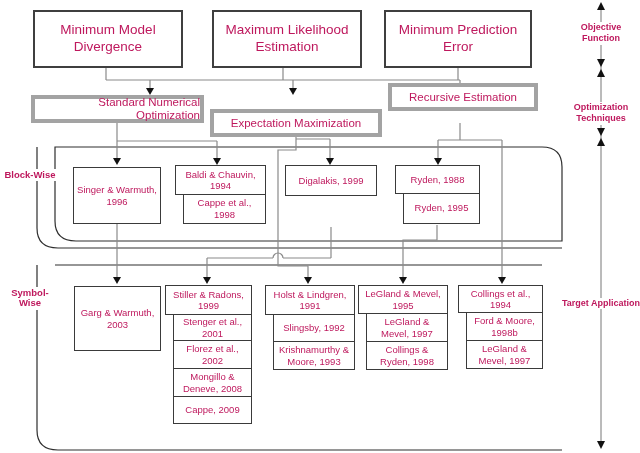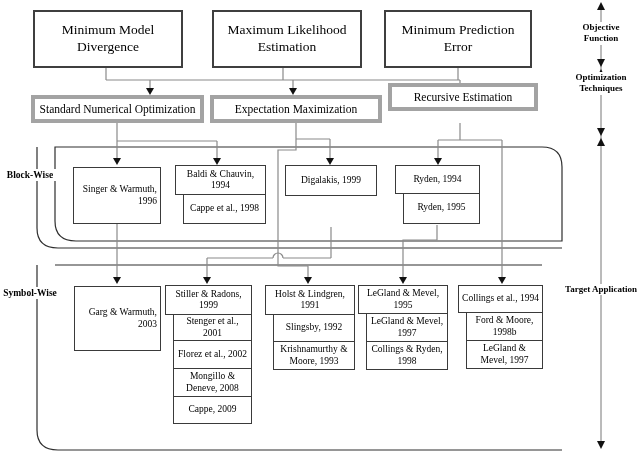--- a/index.html
+++ b/index.html
@@ -5,7 +5,7 @@
   html,body{margin:0;padding:0;background:#fff;}
   .canvas{
     position:relative;width:640px;height:453px;background:#fff;
-    font-family:Liberation Serif, serif;color:#000000;overflow:hidden;
+    font-family:Liberation Sans, sans-serif;color:#be185d;overflow:hidden;
   }
   .wires{position:absolute;left:0;top:0;width:640px;height:453px;}
   .tbox{

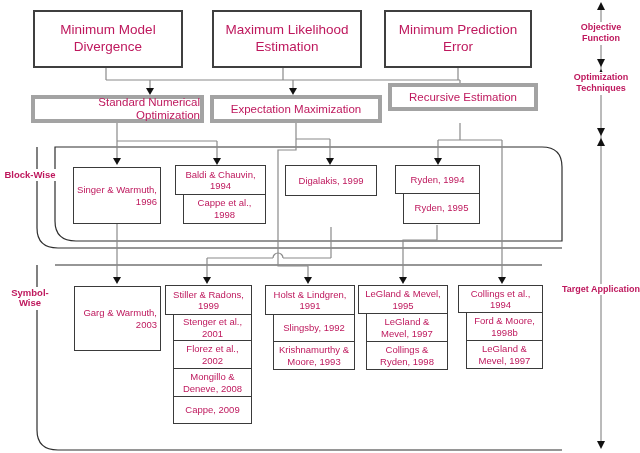--- a/index.html
+++ b/index.html
@@ -154,7 +154,7 @@
   </div>
 
   <div class="sidelabel" style="left:573px;top:22px;width:56px">Objective Function</div>
-  <div class="sidelabel" style="left:570px;top:72px;width:62px">Optimization Techniques</div>
+  <div class="sidelabel" style="left:570px;top:102px;width:62px">Optimization Techniques</div>
   <div class="sidelabel" style="left:562px;top:284px;width:78px;white-space:nowrap">Target Application</div>
 
 </div>

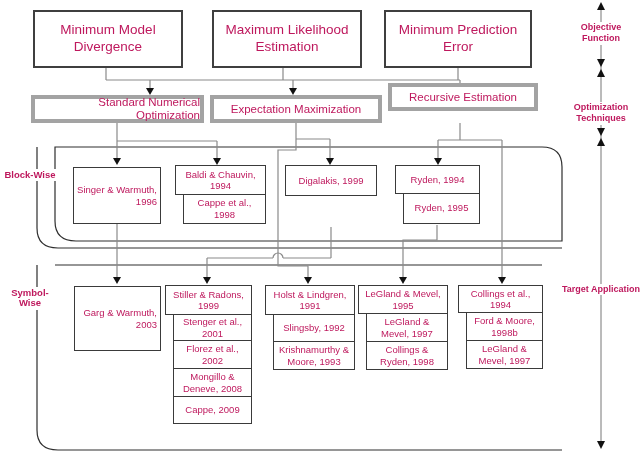--- a/index.html
+++ b/index.html
@@ -102,7 +102,7 @@
   <div class="tbox" style="left:384px;top:10px;width:148px;height:58px">Minimum Prediction Error</div>
 
   <div class="rbox" style="left:31px;top:95px;width:173px;height:28px">Standard Numerical Optimization</div>
-  <div class="rbox" style="left:210px;top:95px;width:172px;height:28px">Expectation Maximization</div>
+  <div class="rbox" style="left:210px;top:109px;width:172px;height:28px">Expectation Maximization</div>
   <div class="rbox" style="left:388px;top:83px;width:150px;height:28px">Recursive Estimation</div>
 
   <div class="ctlabel" style="left:4px;top:169px;width:52px">Block-Wise</div>

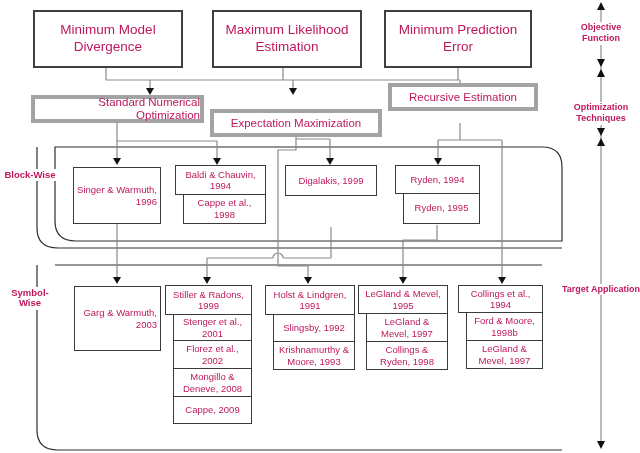--- a/index.html
+++ b/index.html
@@ -119,7 +119,7 @@
   </div>
 
   <div class="stack" style="left:395px;top:165px;width:85px">
-    <div class="cell" style="height:29px">Ryden, 1994</div>
+    <div class="cell" style="height:29px">Ryden, 1988</div>
     <div class="cell" style="height:31px">Ryden, 1995</div>
   </div>
 

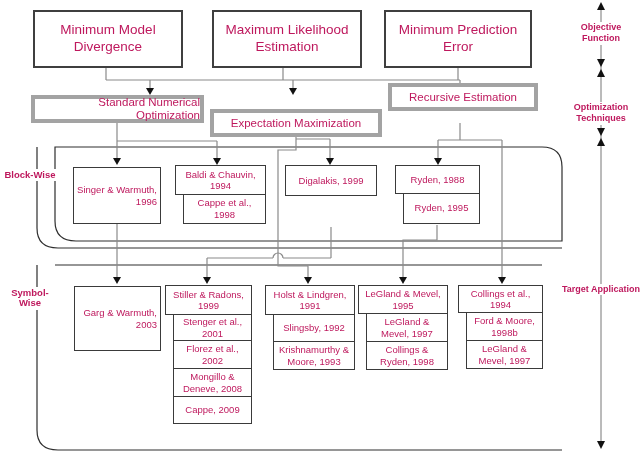--- a/index.html
+++ b/index.html
@@ -27,7 +27,7 @@
   .cell + .cell{margin-top:-1.5px;margin-left:8px;}
   .single{
     position:absolute;border:1.5px solid #3a3a3a;background:#fff;box-sizing:border-box;
-    display:flex;align-items:center;justify-content:center;text-align:right;
+    display:flex;align-items:center;justify-content:center;text-align:center;
     font-size:9.5px;line-height:1.25;padding:5px 3px;
   }
   .ctlabel{

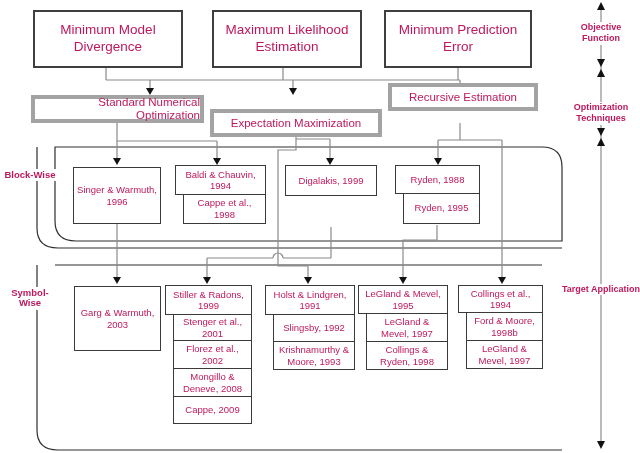--- a/index.html
+++ b/index.html
@@ -155,7 +155,7 @@
 
   <div class="sidelabel" style="left:573px;top:22px;width:56px">Objective Function</div>
   <div class="sidelabel" style="left:570px;top:102px;width:62px">Optimization Techniques</div>
-  <div class="sidelabel" style="left:562px;top:284px;width:78px;white-space:nowrap">Target Application</div>
+  <div class="sidelabel" style="left:562px;top:298px;width:78px;white-space:nowrap">Target Application</div>
 
 </div>
 

